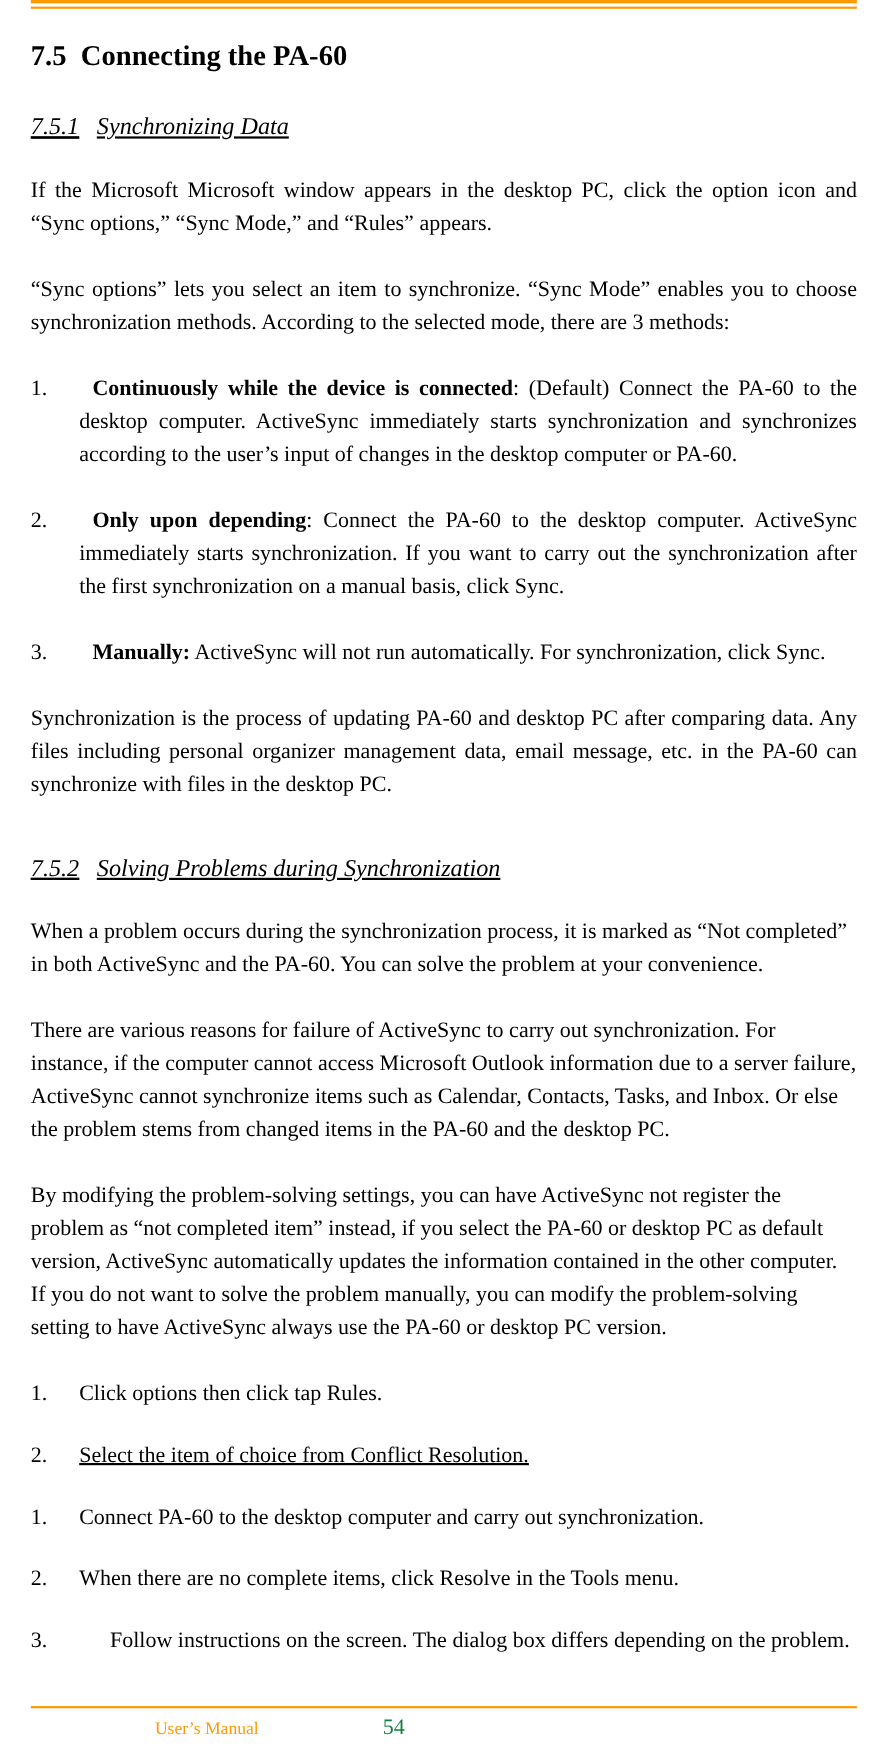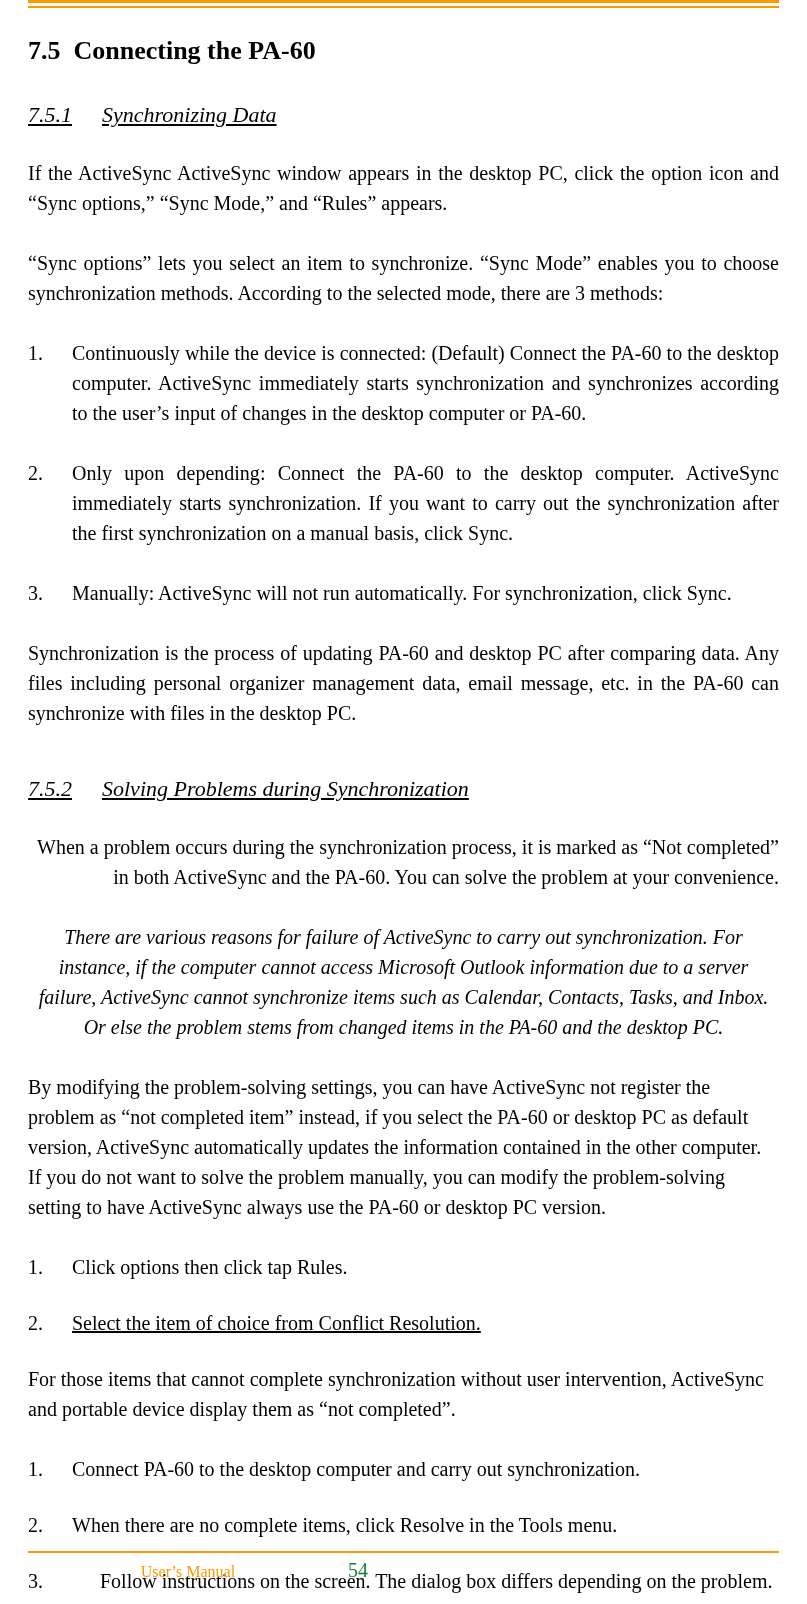--- a/index.html
+++ b/index.html
@@ -37,7 +37,7 @@
       margin-bottom: 30px;
     }
     .h3 .secnum {
-      margin-right: 30px;
+      margin-right: 16px;
       text-decoration: underline;
     }
     .para {

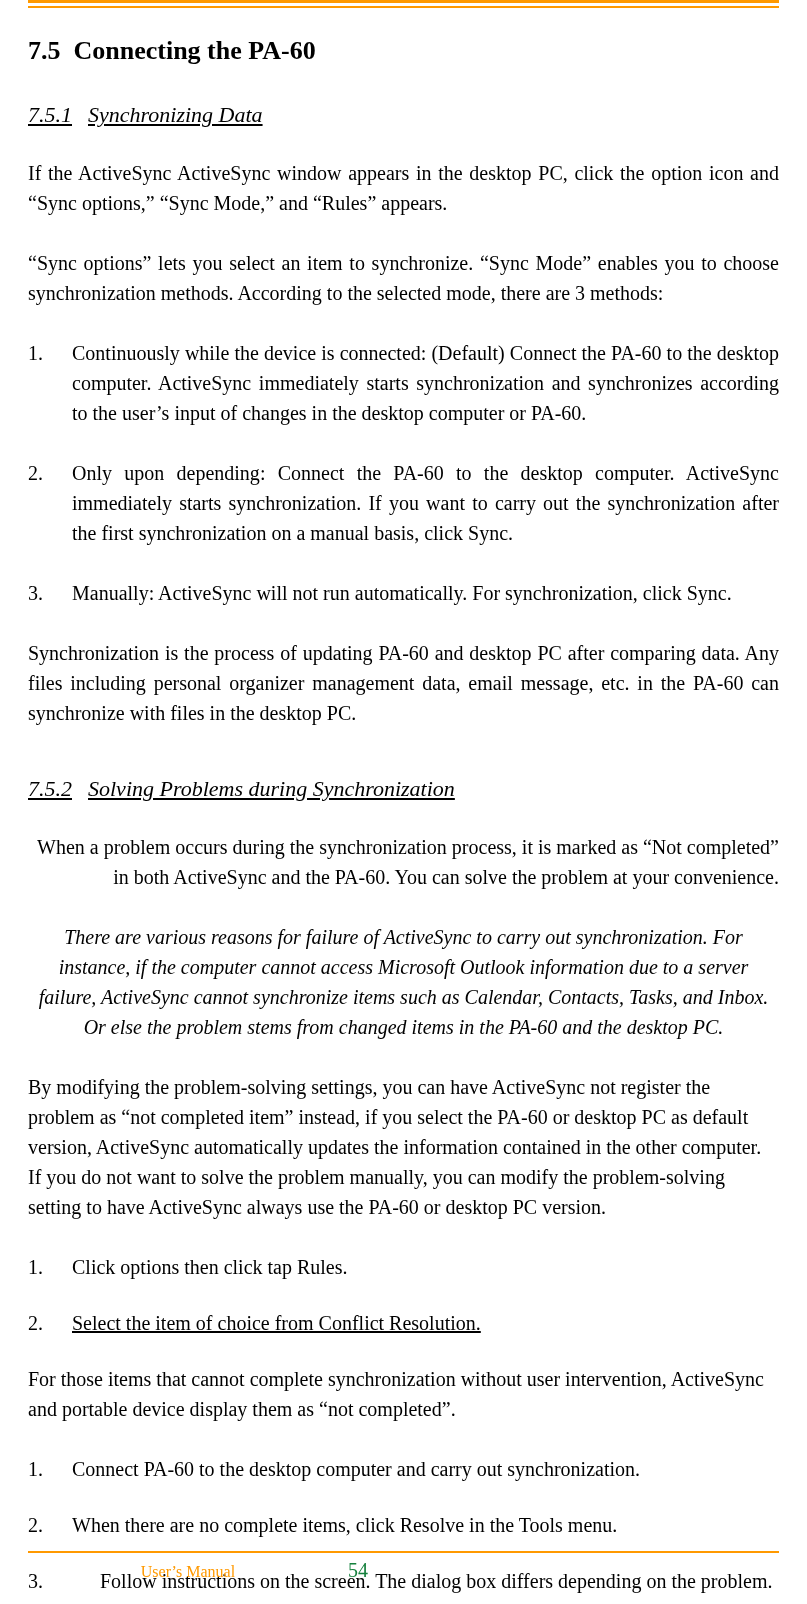--- a/index.html
+++ b/index.html
@@ -113,7 +113,7 @@
     <span class="secnum">7.5.1</span><span>Synchronizing Data</span>
   </div>
 
-  <p class="para">If the ActiveSync ActiveSync window appears in the desktop PC, click the option icon and “Sync options,” “Sync Mode,” and “Rules” appears.</p>
+  <p class="para">If the Microsoft Microsoft window appears in the desktop PC, click the option icon and “Sync options,” “Sync Mode,” and “Rules” appears.</p>
   <p class="para">“Sync options” lets you select an item to synchronize. “Sync Mode” enables you to choose synchronization methods. According to the selected mode, there are 3 methods:</p>
 
   <ol class="ol">

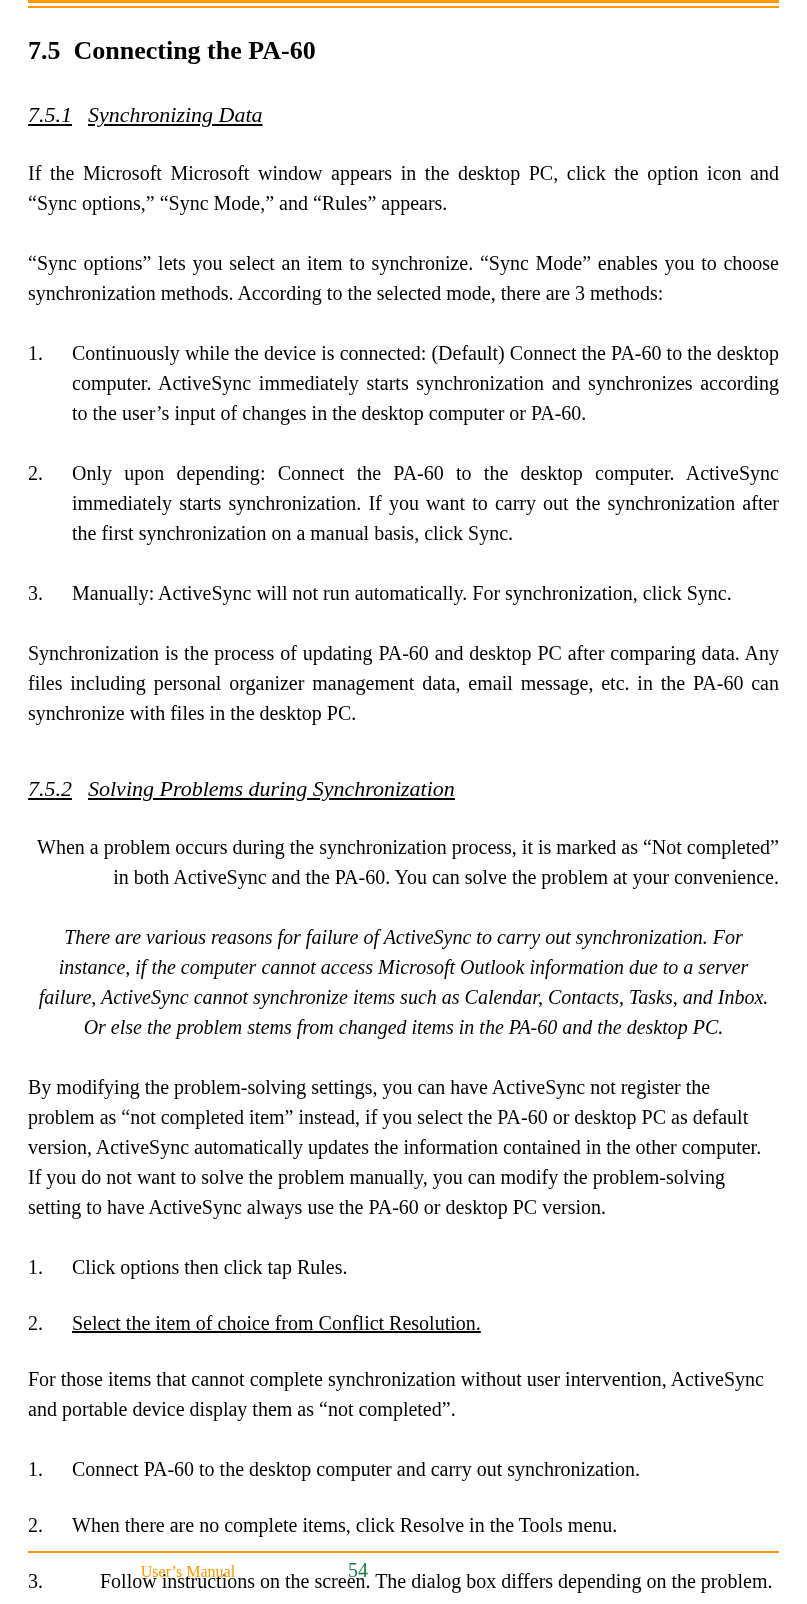--- a/index.html
+++ b/index.html
@@ -68,7 +68,8 @@
       margin-bottom: 26px;
     }
     .bold {
-      font-weight: normal;
+      font-weight: bold;
+      margin-left: 12px;
     }
     .section-gap {
       height: 18px;

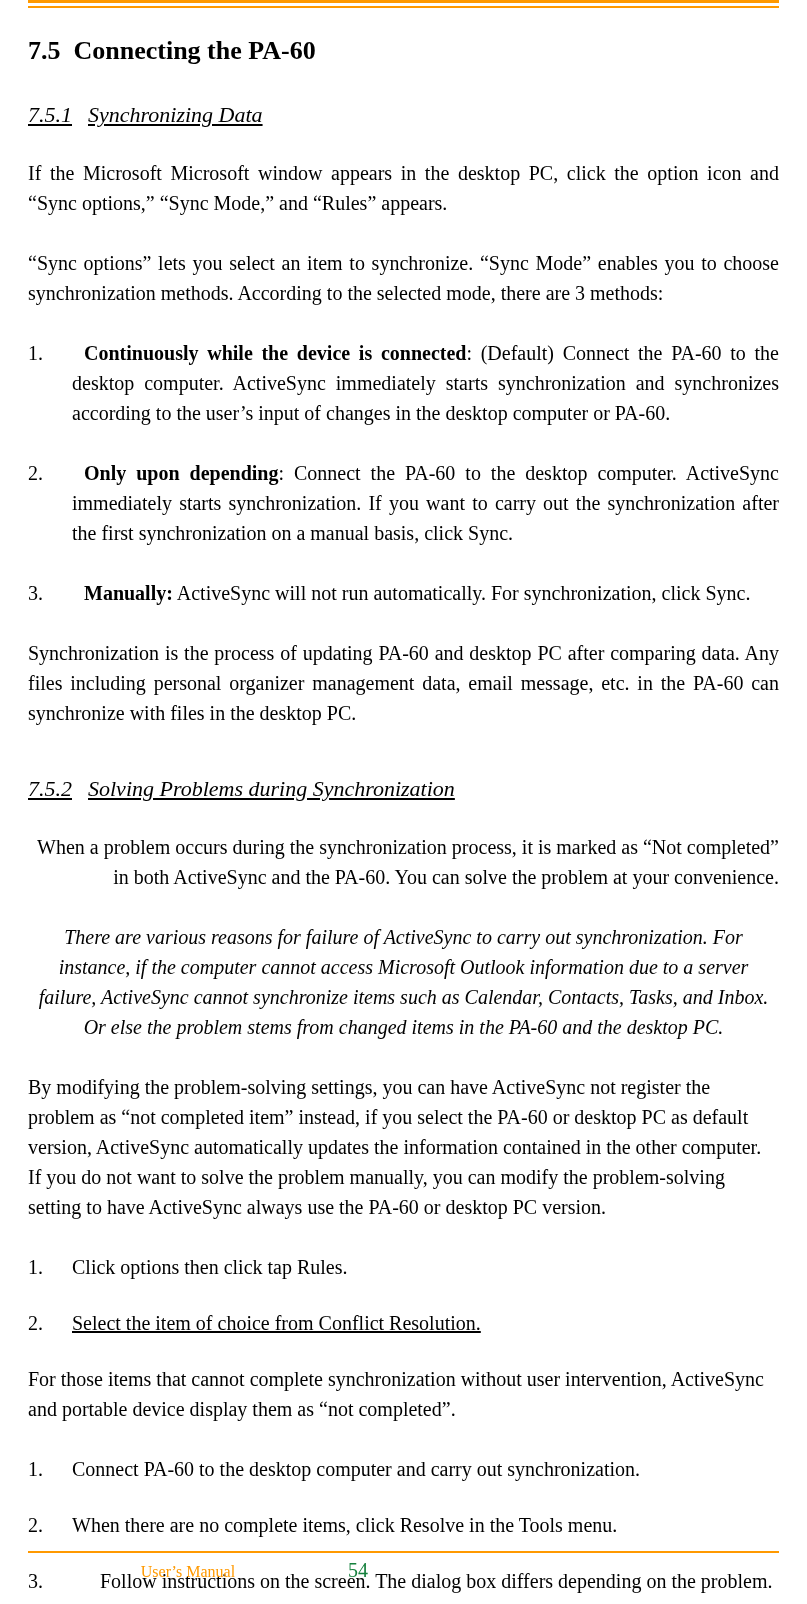--- a/index.html
+++ b/index.html
@@ -140,7 +140,7 @@
     <span class="secnum">7.5.2</span><span>Solving Problems during Synchronization</span>
   </div>
 
-  <p class="para" style="text-align:right;">When a problem occurs during the synchronization process, it is marked as “Not completed” in both ActiveSync and the PA-60. You can solve the problem at your convenience.</p>
+  <p class="para" style="text-align:left;">When a problem occurs during the synchronization process, it is marked as “Not completed” in both ActiveSync and the PA-60. You can solve the problem at your convenience.</p>
   <p class="para" style="text-align:center;font-style:italic;">There are various reasons for failure of ActiveSync to carry out synchronization. For instance, if the computer cannot access Microsoft Outlook information due to a server failure, ActiveSync cannot synchronize items such as Calendar, Contacts, Tasks, and Inbox. Or else the problem stems from changed items in the PA-60 and the desktop PC.</p>
   <p class="para" style="text-align:left;">By modifying the problem-solving settings, you can have ActiveSync not register the problem as “not completed item” instead, if you select the PA-60 or desktop PC as default version, ActiveSync automatically updates the information contained in the other computer. If you do not want to solve the problem manually, you can modify the problem-solving setting to have ActiveSync always use the PA-60 or desktop PC version.</p>
 

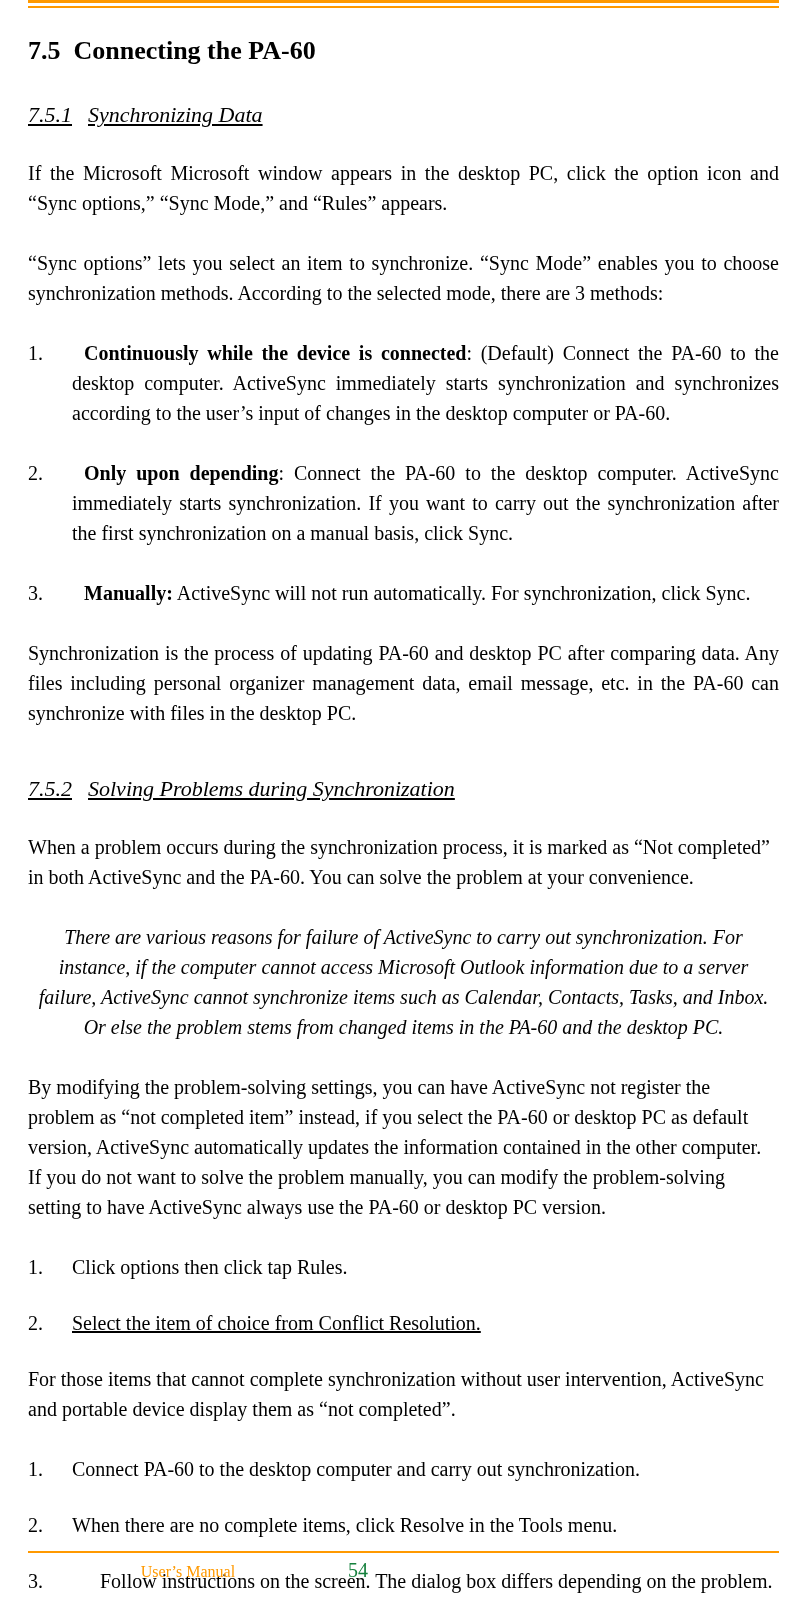--- a/index.html
+++ b/index.html
@@ -141,7 +141,7 @@
   </div>
 
   <p class="para" style="text-align:left;">When a problem occurs during the synchronization process, it is marked as “Not completed” in both ActiveSync and the PA-60. You can solve the problem at your convenience.</p>
-  <p class="para" style="text-align:center;font-style:italic;">There are various reasons for failure of ActiveSync to carry out synchronization. For instance, if the computer cannot access Microsoft Outlook information due to a server failure, ActiveSync cannot synchronize items such as Calendar, Contacts, Tasks, and Inbox. Or else the problem stems from changed items in the PA-60 and the desktop PC.</p>
+  <p class="para" style="text-align:left;">There are various reasons for failure of ActiveSync to carry out synchronization. For instance, if the computer cannot access Microsoft Outlook information due to a server failure, ActiveSync cannot synchronize items such as Calendar, Contacts, Tasks, and Inbox. Or else the problem stems from changed items in the PA-60 and the desktop PC.</p>
   <p class="para" style="text-align:left;">By modifying the problem-solving settings, you can have ActiveSync not register the problem as “not completed item” instead, if you select the PA-60 or desktop PC as default version, ActiveSync automatically updates the information contained in the other computer. If you do not want to solve the problem manually, you can modify the problem-solving setting to have ActiveSync always use the PA-60 or desktop PC version.</p>
 
   <ol class="ol tight">

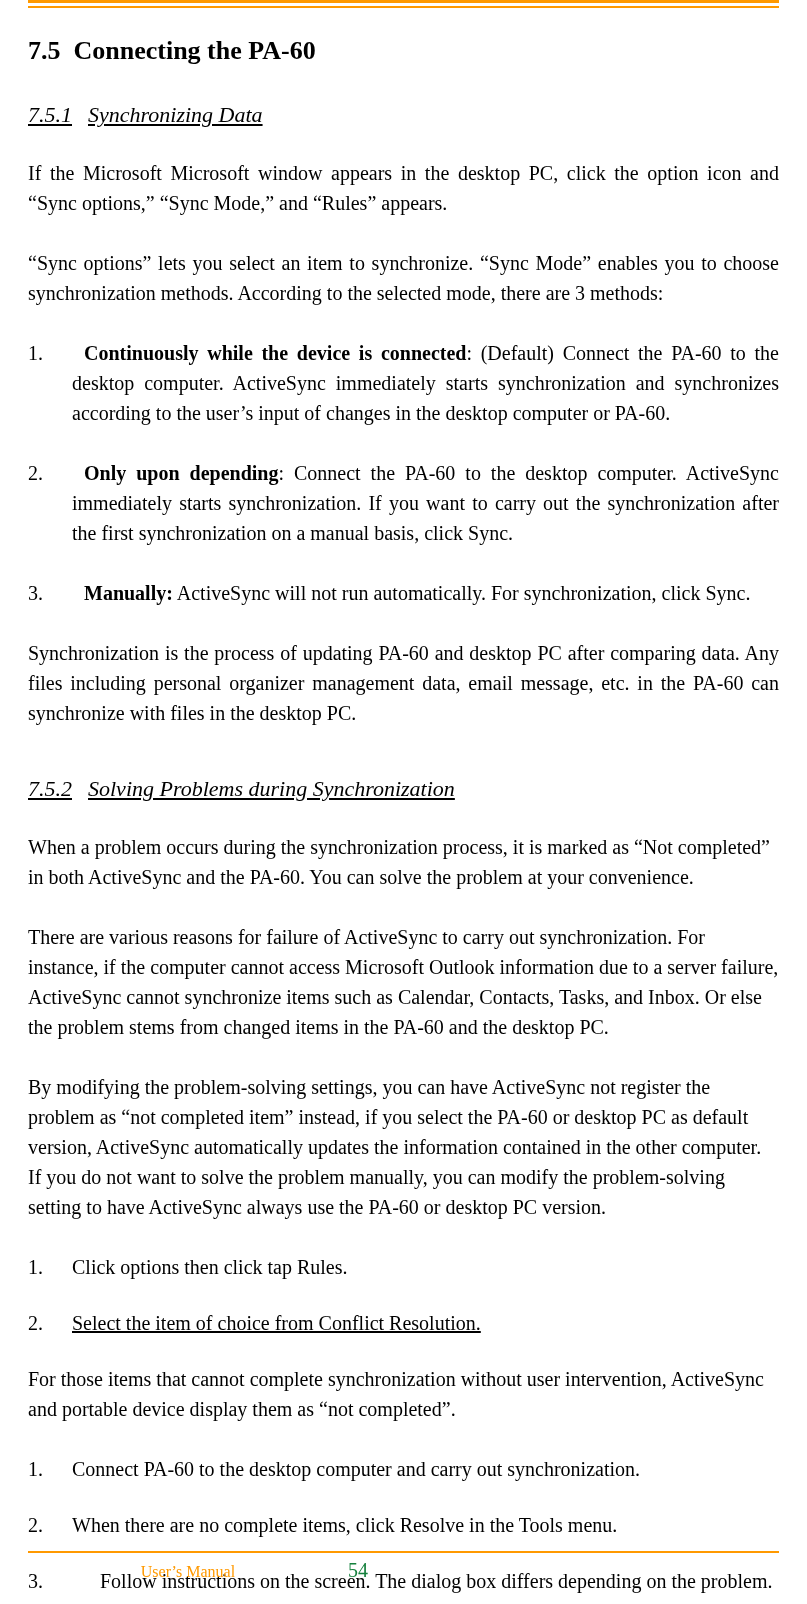--- a/index.html
+++ b/index.html
@@ -155,7 +155,6 @@
     </li>
   </ol>
 
-  <p class="para" style="text-align:left;">For those items that cannot complete synchronization without user intervention, ActiveSync and portable device display them as “not completed”.</p>
 
   <ol class="ol tight">
     <li>

